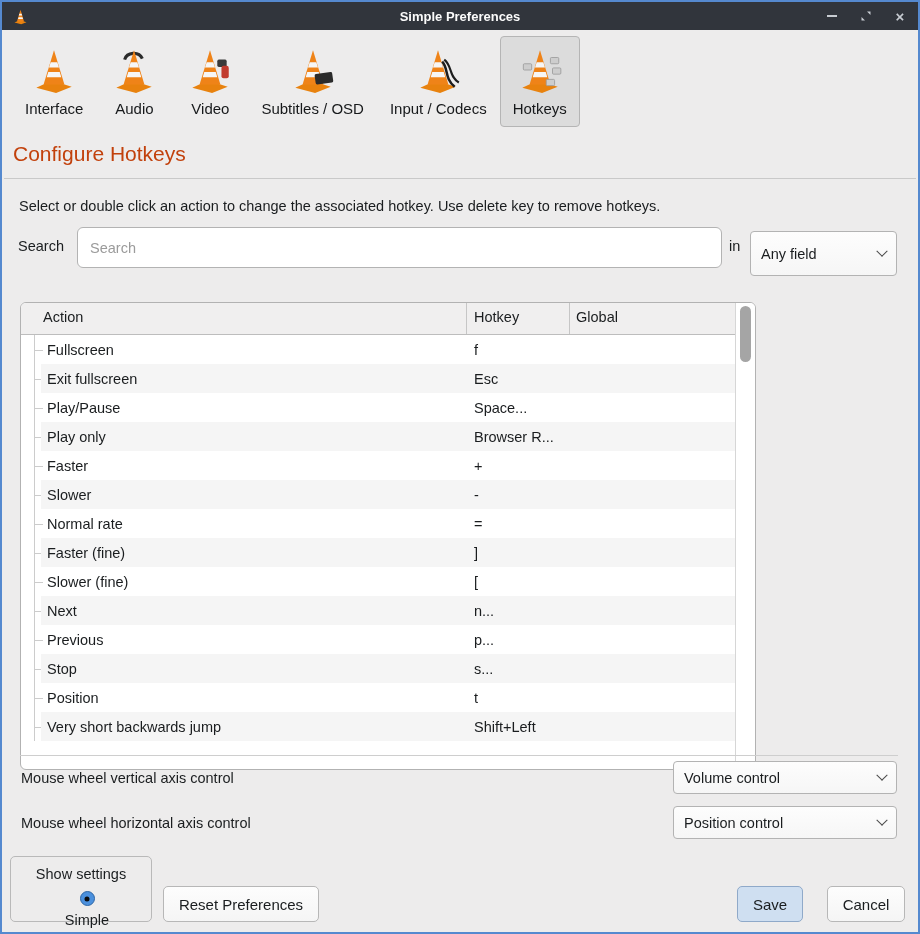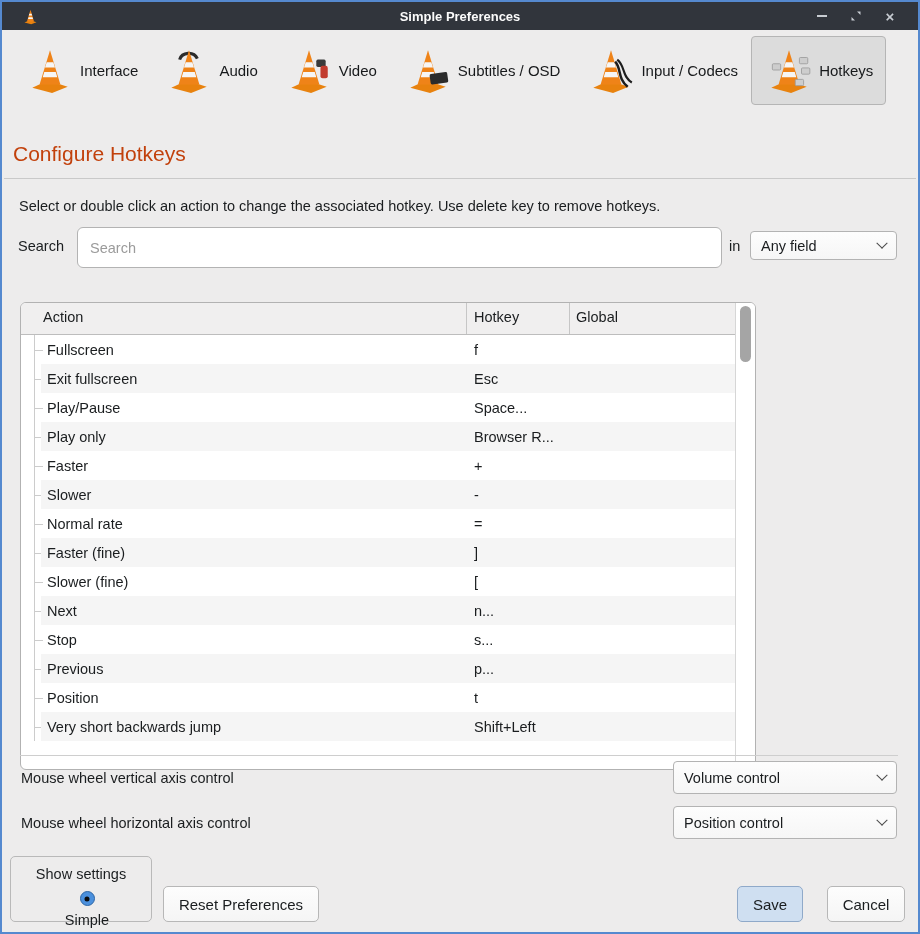--- a/index.html
+++ b/index.html
@@ -14,7 +14,7 @@
   
   .titlebar {
     position:absolute; top:0; left:0; right:0; height:28px;
-    background:#31353c; display:flex; align-items:center; padding:0 20px;
+    background:#31353c; display:flex; align-items:center; padding:0 10px;
   }
   .titlebar .app-icon { width:17px; height:17px; }
   .titlebar .tb-title {

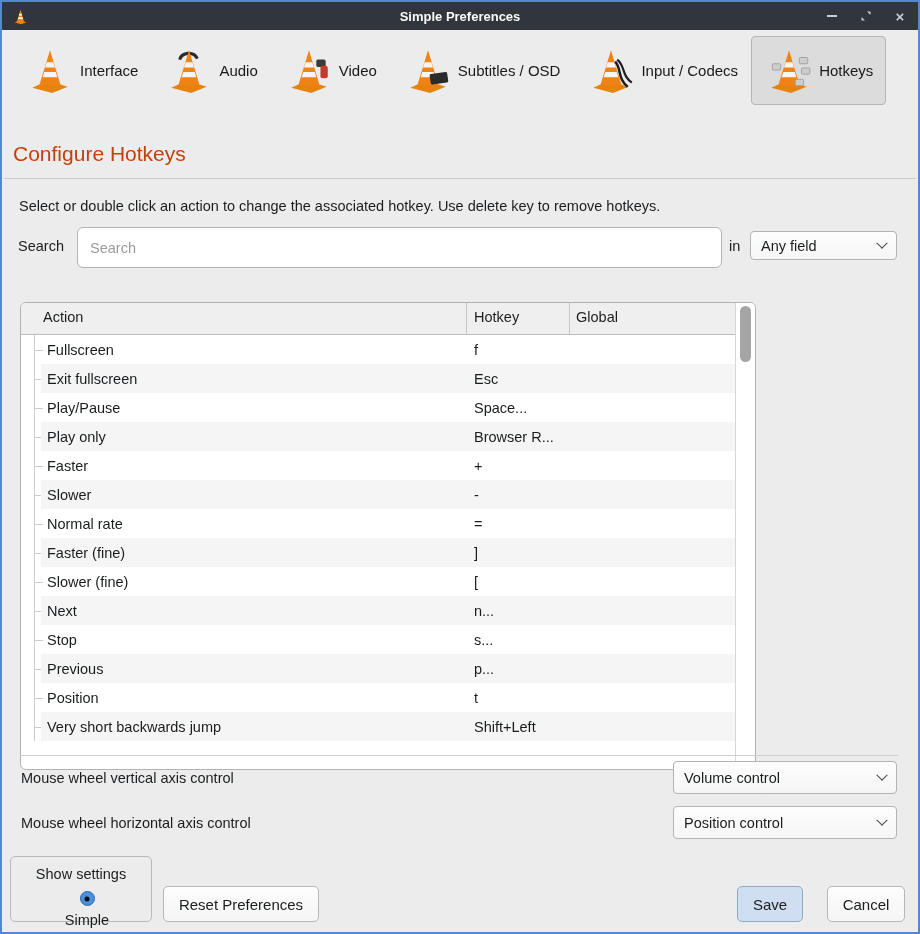--- a/index.html
+++ b/index.html
@@ -29,7 +29,7 @@
   
   .toolbar { position:absolute; top:34px; left:10px; display:flex; align-items:flex-start; }
   .tb-item {
-    display:flex; align-items:center; gap:5px;
+    display:flex; flex-direction:column; align-items:center; gap:5px;
     padding:8px 12px 9px; border:1px solid transparent; border-radius:4px; cursor:pointer;
   }
   .tb-item.selected { background:#dcdcdc; border-color:#b5b5b5; }

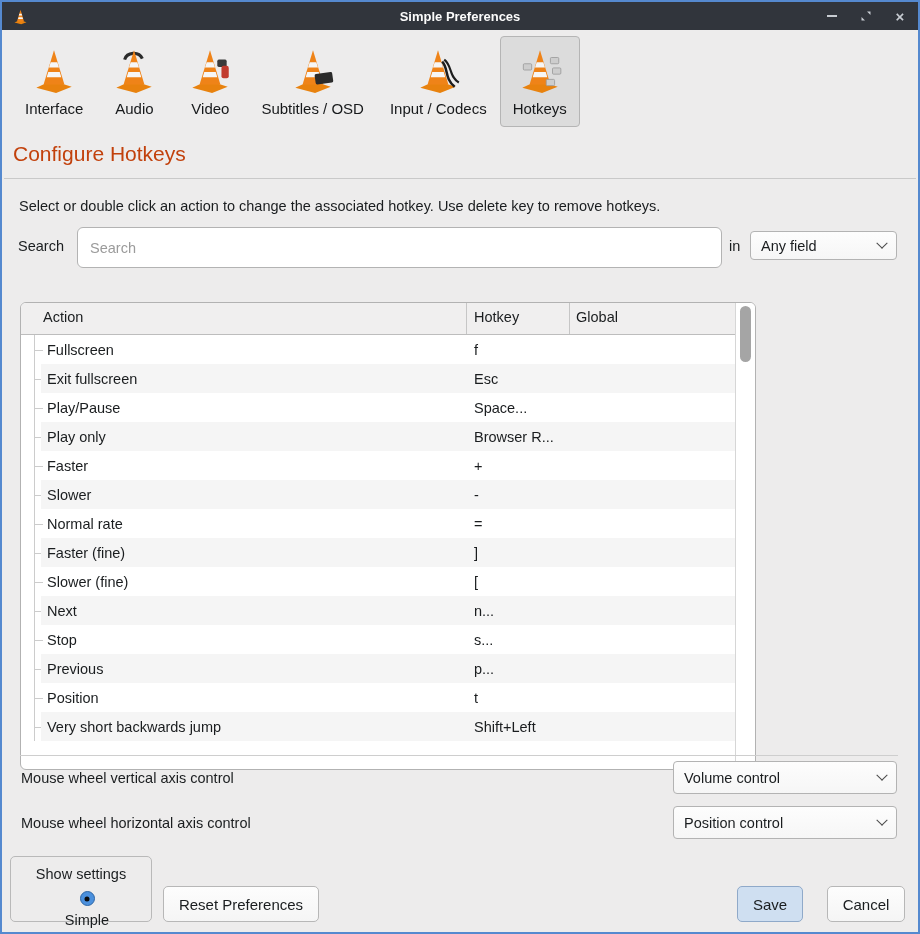--- a/index.html
+++ b/index.html
@@ -60,7 +60,7 @@
     margin-left:auto; width:8px; height:8px; border-right:1.6px solid #4a4a4a;
     border-bottom:1.6px solid #4a4a4a; transform:rotate(45deg) translate(-2px,-2px);
   }
-  .field-combo { position:absolute; left:748px; top:4px; width:147px; height:29px; }
+  .field-combo { position:absolute; left:748px; top:4px; width:147px; height:45px; }
 
   
   .table {

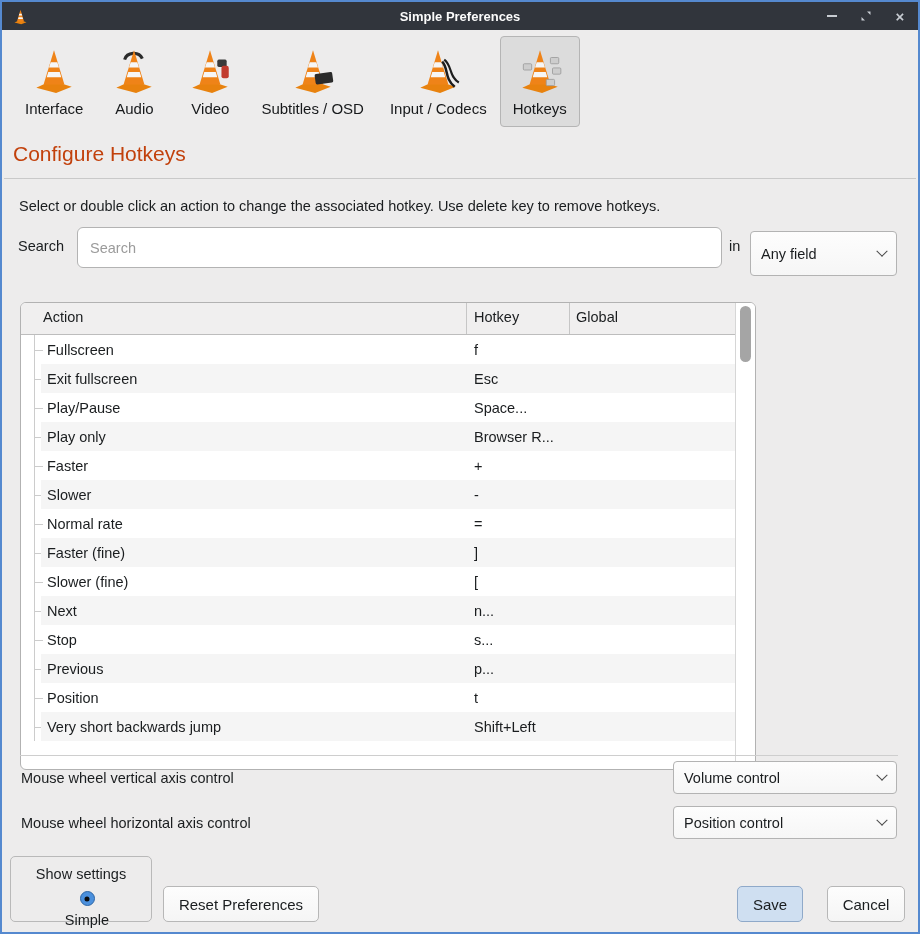--- a/index.html
+++ b/index.html
@@ -324,16 +324,16 @@
           <div class="row">
           <div class="branch"></div>
           <div class="row-content">
+            <span class="cell cell-action">Previous</span>
+            <span class="cell cell-hotkey">p...</span>
+            <span class="cell cell-global"></span>
+          </div>
+        </div>
+          <div class="row">
+          <div class="branch"></div>
+          <div class="row-content">
             <span class="cell cell-action">Stop</span>
             <span class="cell cell-hotkey">s...</span>
-            <span class="cell cell-global"></span>
-          </div>
-        </div>
-          <div class="row">
-          <div class="branch"></div>
-          <div class="row-content">
-            <span class="cell cell-action">Previous</span>
-            <span class="cell cell-hotkey">p...</span>
             <span class="cell cell-global"></span>
           </div>
         </div>

